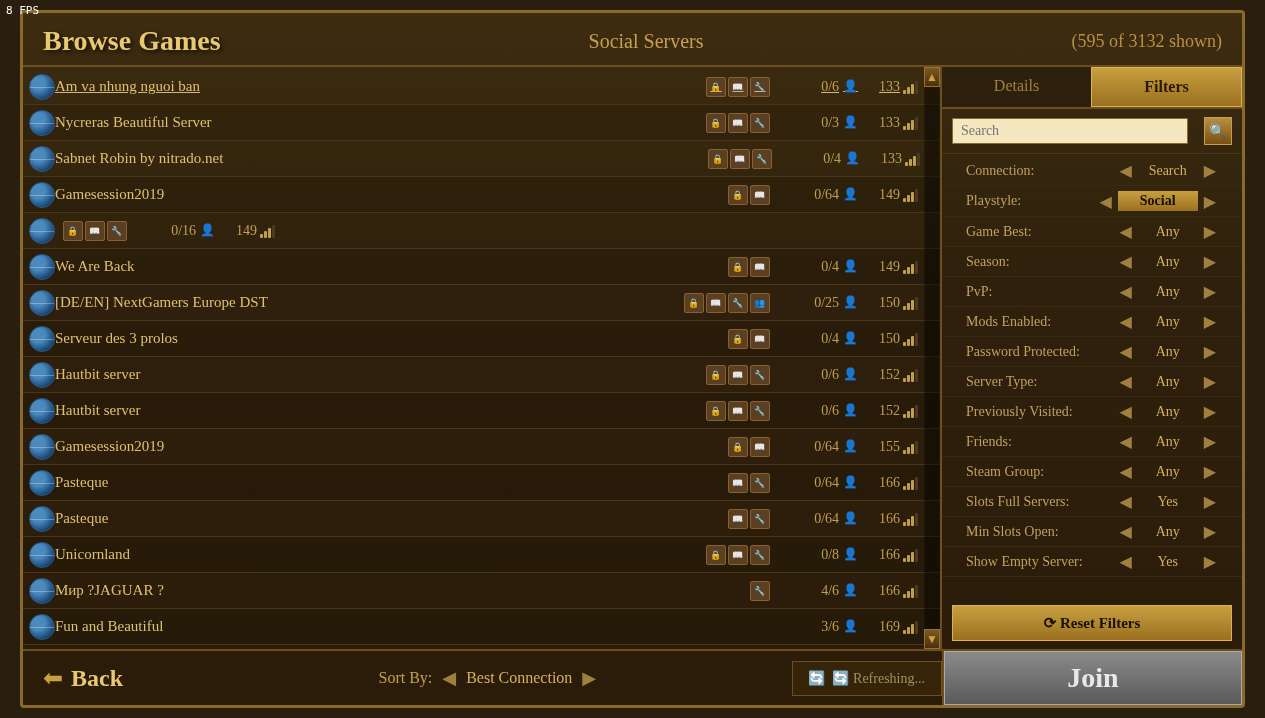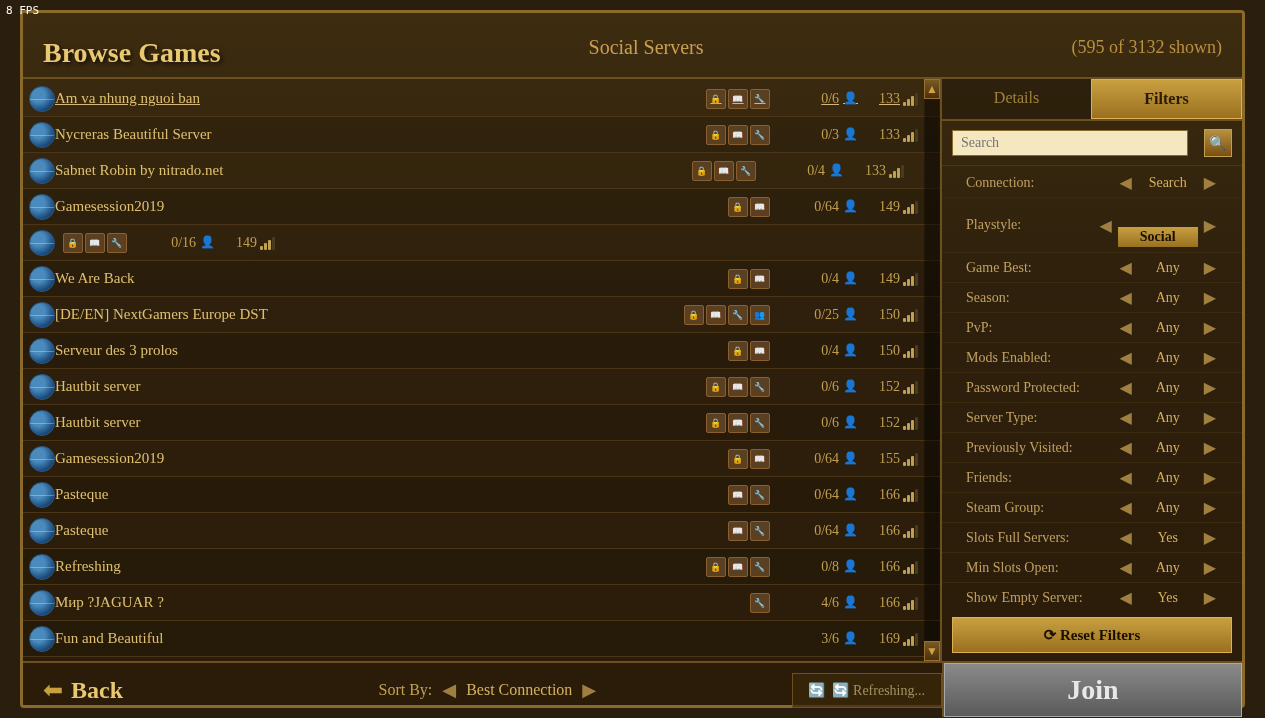--- a/index.html
+++ b/index.html
@@ -50,7 +50,6 @@
       font-weight: bold;
       text-shadow: 2px 2px 4px rgba(0,0,0,0.7);
       font-family: 'Palatino Linotype', serif;
-      margin-top: 12px;
     }
     .subtitle {
       font-size: 20px;

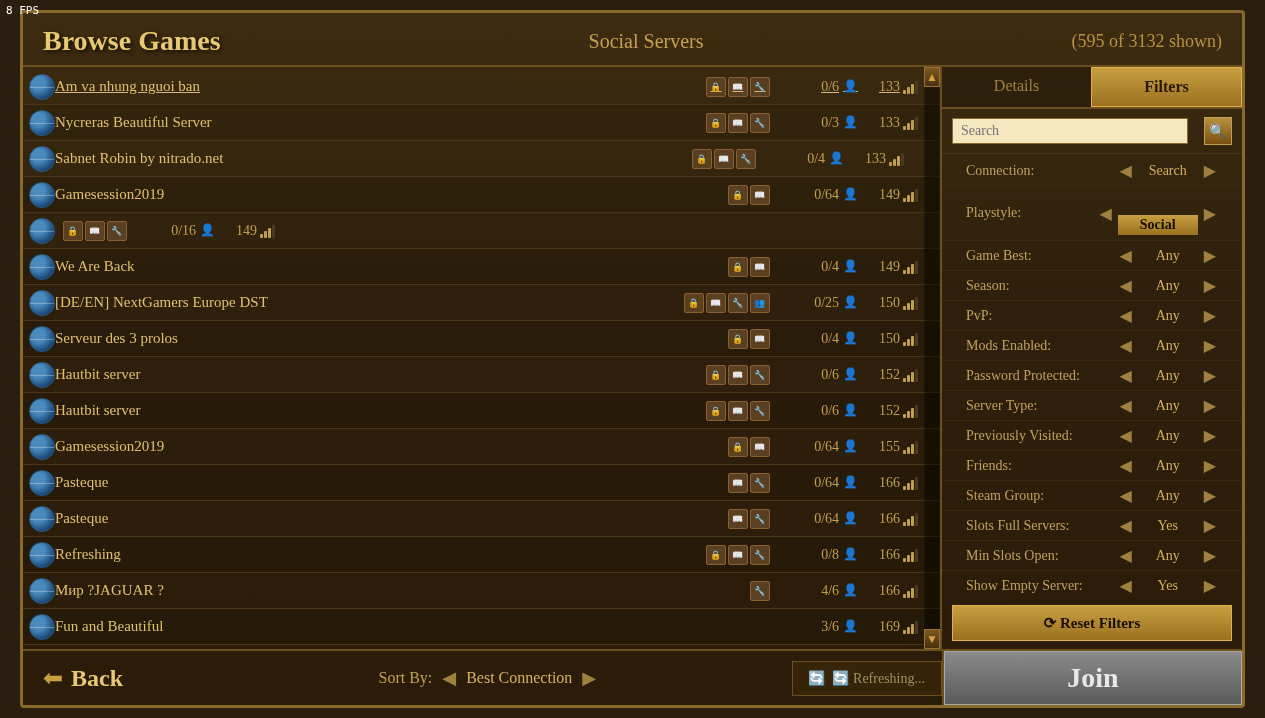--- a/index.html
+++ b/index.html
@@ -515,7 +515,7 @@
               </div>
             </div>
           </div>
-          <div class="server-row" style="padding-right: 36px;">
+          <div class="server-row" style="padding-right: 20px;">
             <div class="globe-icon"></div>
             <span class="server-name">Sabnet Robin by nitrado.net</span>
             <div class="server-icons">

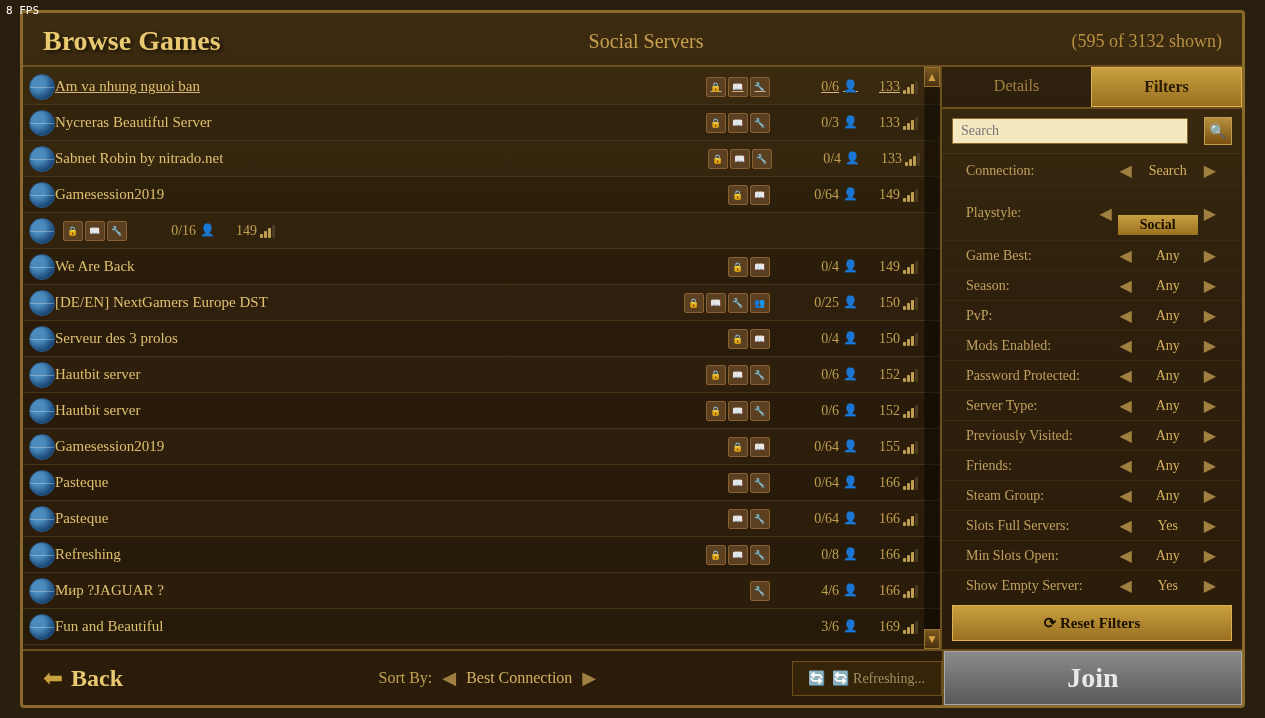--- a/index.html
+++ b/index.html
@@ -285,7 +285,6 @@
       font-size: 14px;
       font-family: 'Palatino Linotype', serif;
       font-weight: bold;
-      margin-top: 24px;
     }
 
     

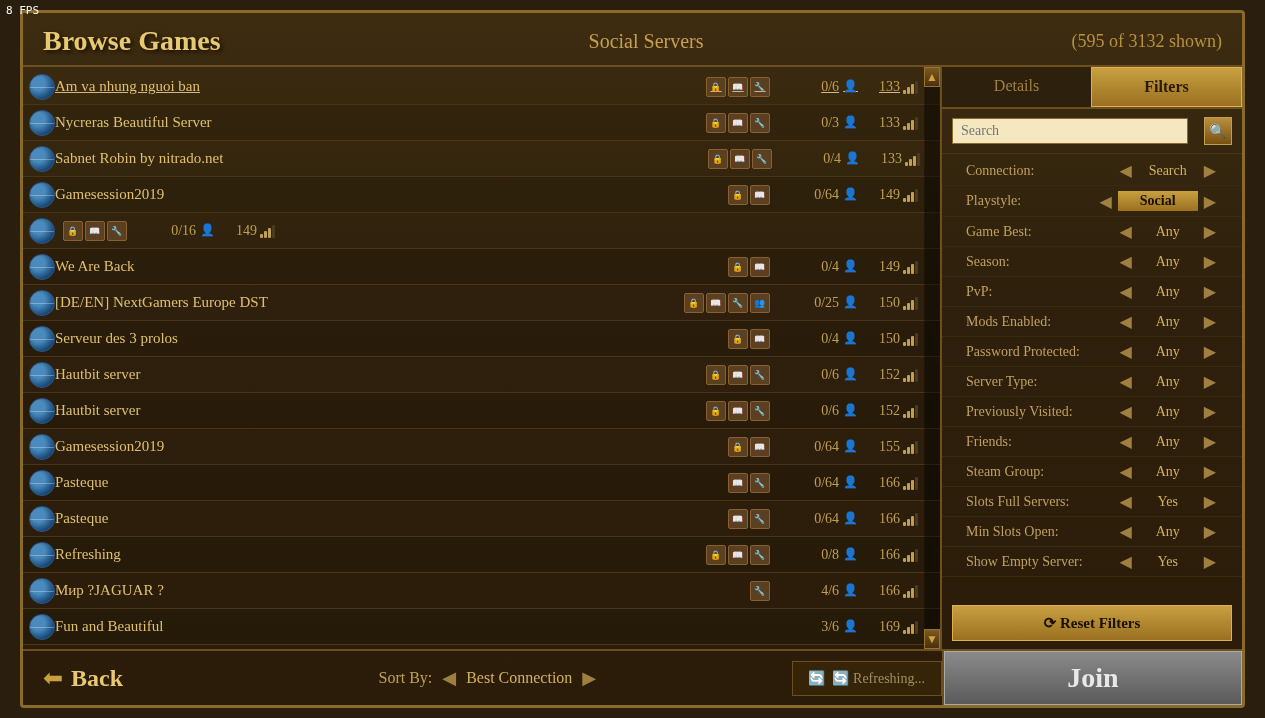--- a/index.html
+++ b/index.html
@@ -752,7 +752,7 @@
           </div>
           <div class="server-row" style="padding-right: 22px;">
             <div class="globe-icon"></div>
-            <span class="server-name">Refreshing</span>
+            <span class="server-name">Unicornland</span>
             <div class="server-icons">
               <div class="icon-badge" style="font-size: 9px;">🔒</div>
               <div class="icon-badge" style="font-size: 9px;">📖</div>

